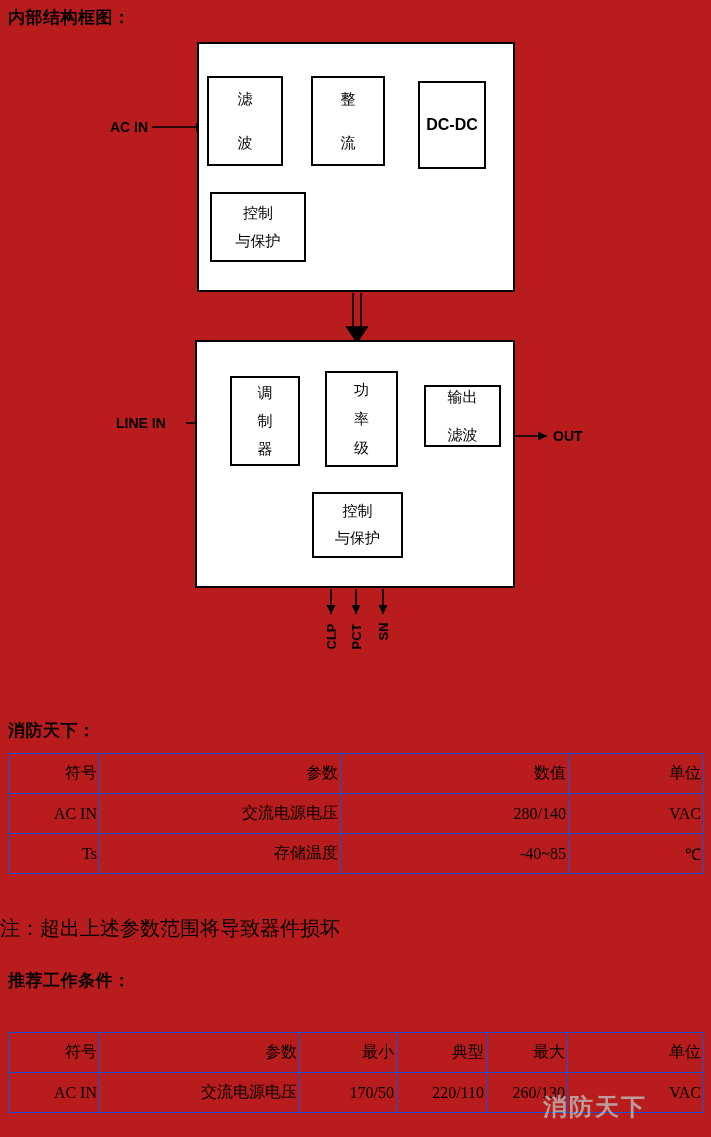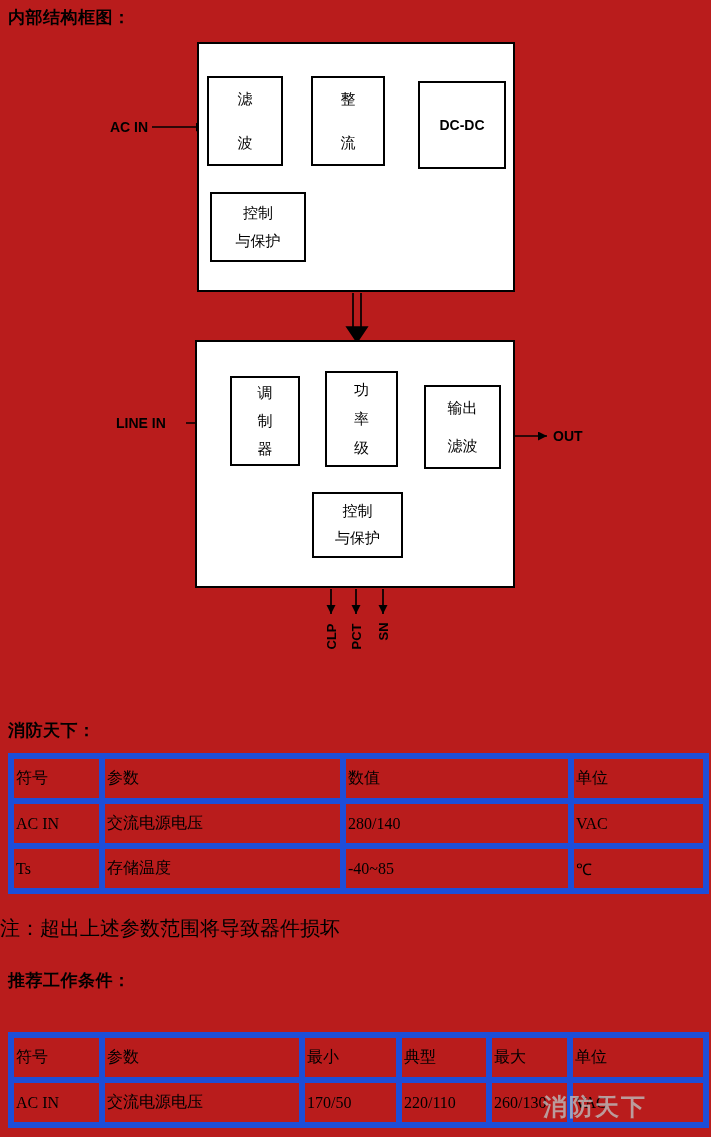--- a/index.html
+++ b/index.html
@@ -89,7 +89,7 @@
 波</div>
   <div class="bx" style="left:311px;top:76px;width:74px;height:90px;line-height:44px">整
 流</div>
-  <div class="bx" style="left:418px;top:81px;width:88px;height:88px;font-family:'Liberation Sans',sans-serif;font-weight:bold;font-size:14px">DC-DC</div>
+  <div class="bx" style="left:418px;top:81px;width:68px;height:88px;font-family:'Liberation Sans',sans-serif;font-weight:bold;font-size:16px">DC-DC</div>
   <div class="bx" style="left:210px;top:192px;width:96px;height:70px;line-height:28px">控制
 与保护</div>
 

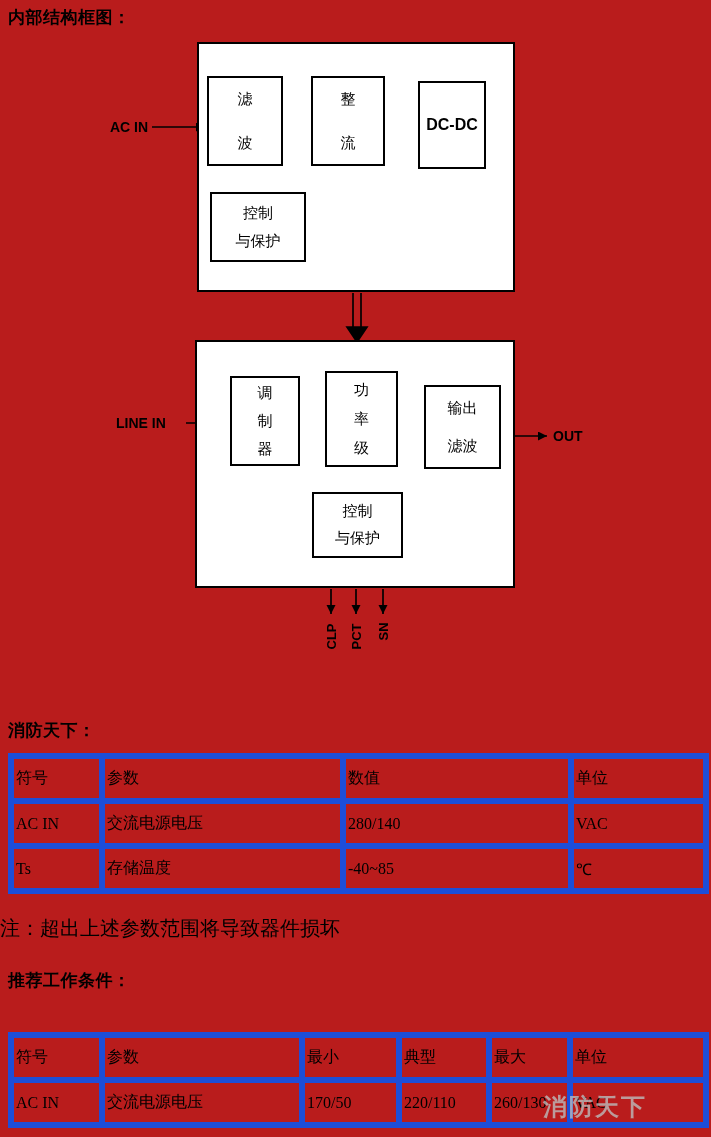--- a/index.html
+++ b/index.html
@@ -101,7 +101,7 @@
   <div class="bx" style="left:325px;top:371px;width:73px;height:96px;line-height:29px">功
 率
 级</div>
-  <div class="bx" style="left:424px;top:385px;width:77px;height:84px;line-height:38px">输出
+  <div class="bx" style="left:424px;top:385px;width:77px;height:62px;line-height:38px">输出
 滤波</div>
   <div class="bx" style="left:312px;top:492px;width:91px;height:66px;line-height:27px">控制
 与保护</div>

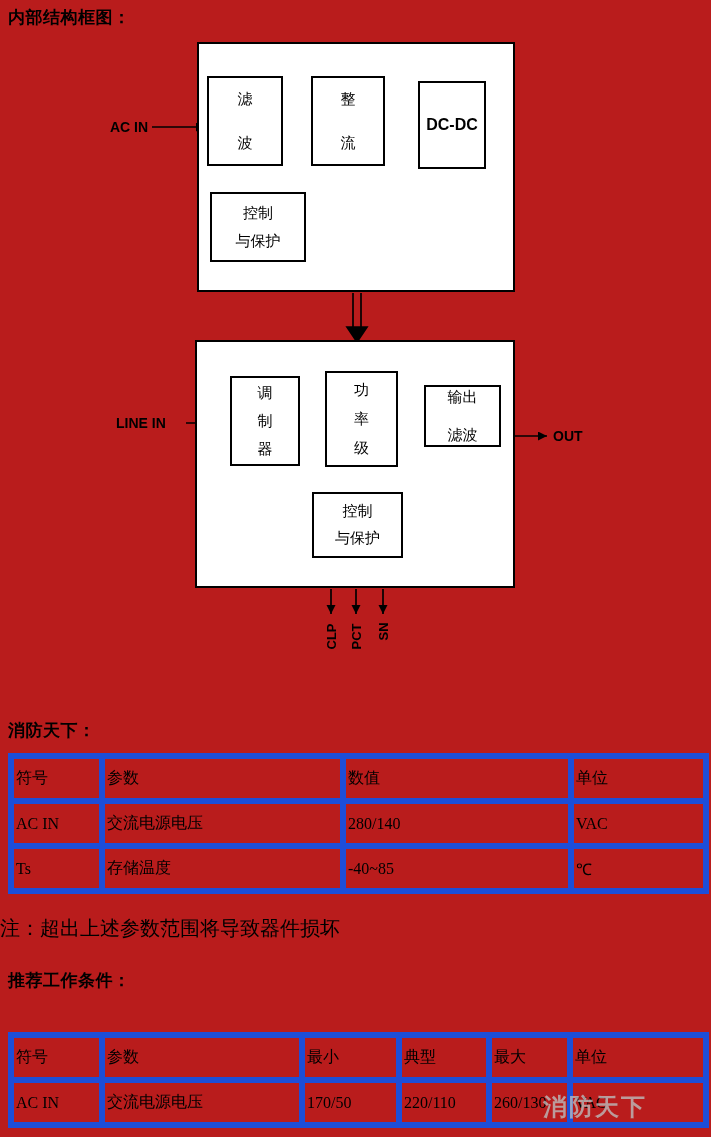--- a/index.html
+++ b/index.html
@@ -37,7 +37,7 @@
     font-size:16px;
   }
   .tbl td {
-    border:6px solid #1d4ed8; height:39px; text-align:left; vertical-align:middle;
+    border:1px solid #1d4ed8; height:39px; text-align:right; vertical-align:middle;
     padding:0 2px; overflow:hidden;
   }
   .wm {

